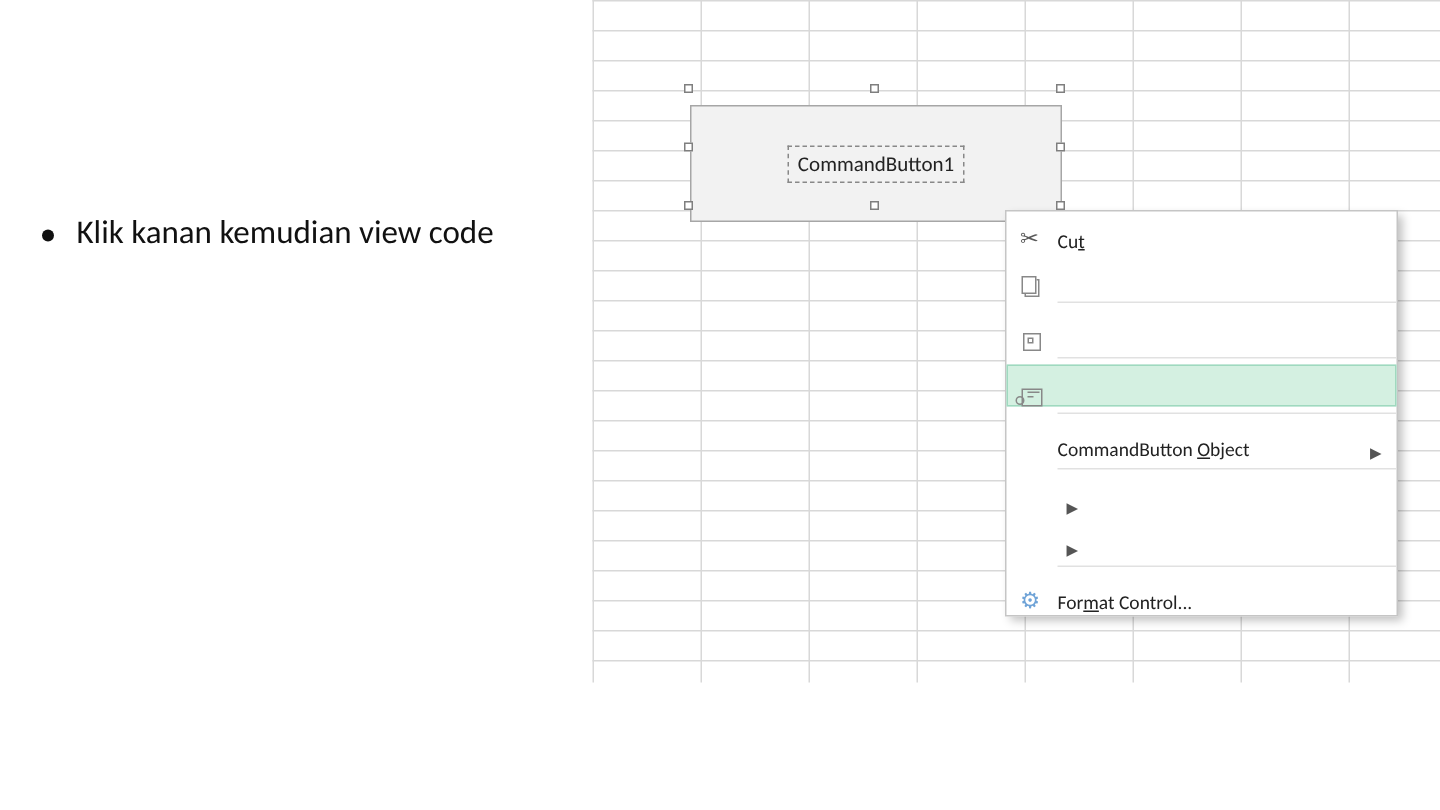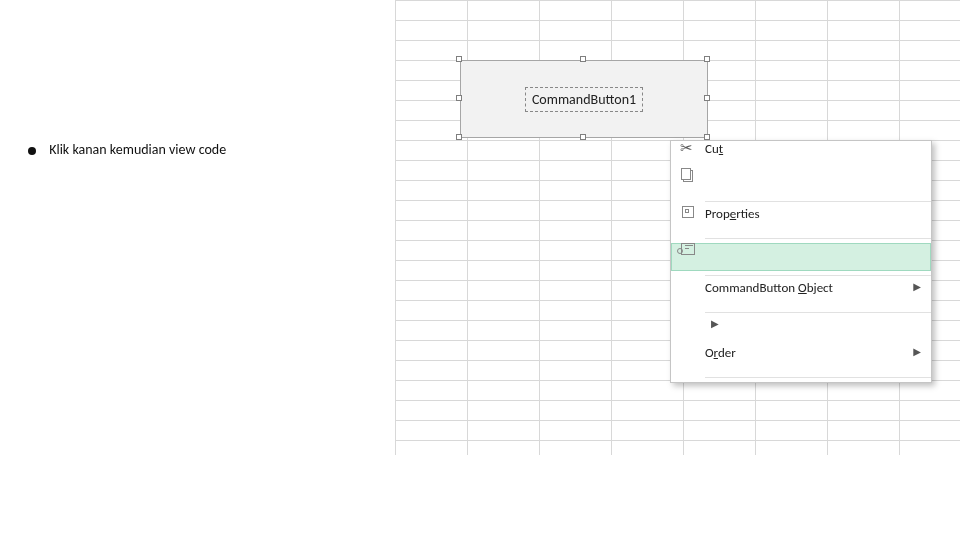--- a/index.html
+++ b/index.html
@@ -59,7 +59,7 @@
   .cmd-button {
     position: absolute;
     left: 460px;
-    top: 60px;
+    top: 70px;
     width: 248px;
     height: 78px;
     background: #f2f2f2;

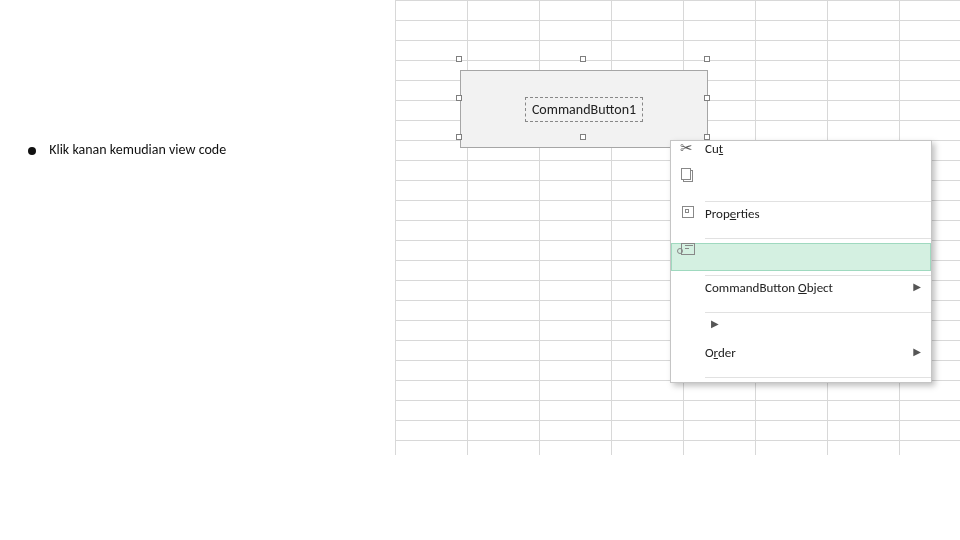--- a/index.html
+++ b/index.html
@@ -17,7 +17,7 @@
     position: absolute;
     left: 28px;
     top: 142px;
-    font-size: 14px;
+    font-size: 22px;
     color: #111;
     line-height: 1.2;
     text-align: center;

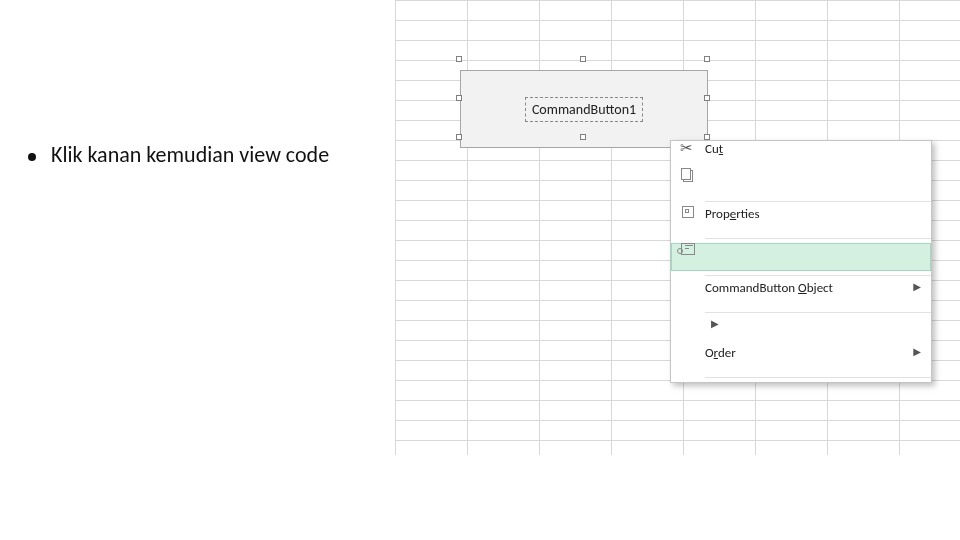--- a/index.html
+++ b/index.html
@@ -100,7 +100,7 @@
   }
   .menu .item {
     display: flex;
-    align-items: flex-start;
+    align-items: flex-end;
     height: 28px;
     padding-right: 10px;
     position: relative;

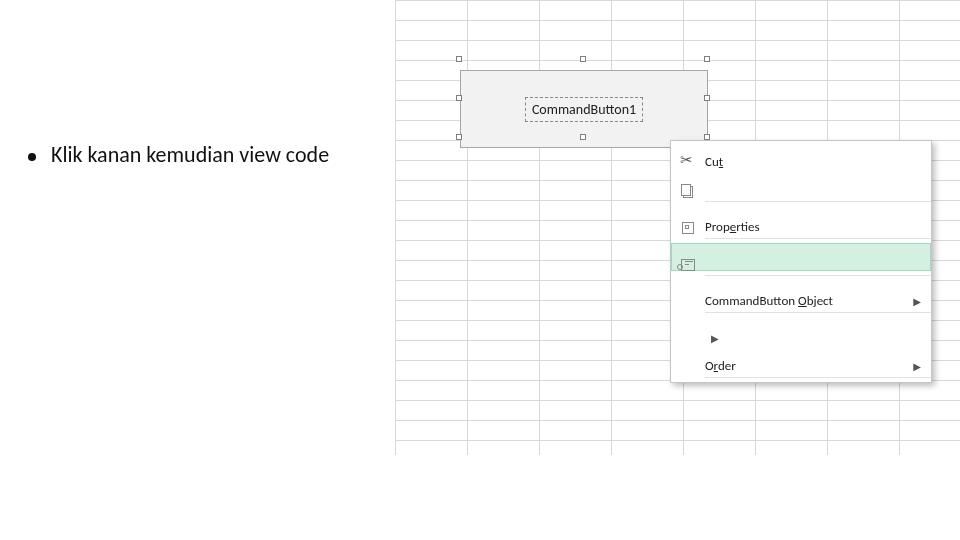--- a/index.html
+++ b/index.html
@@ -290,7 +290,6 @@
       <div class="icon-slot">
         <span class="ic ic-props"></span>
       </div>
-      <div class="label"><span>Prop</span><span class="u">e</span><span>rties</span></div>
     </div>
     <div class="sep"></div>
     <div class="item highlight">

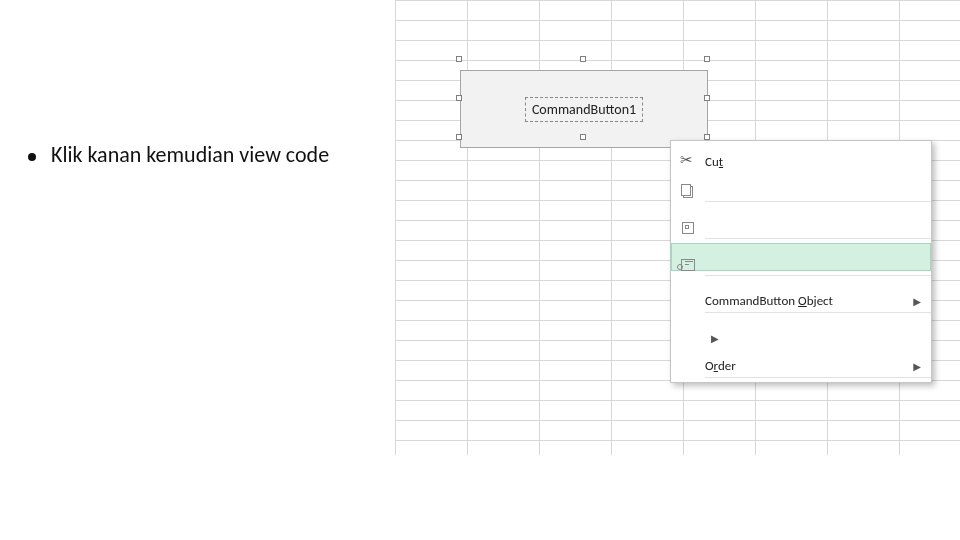--- a/index.html
+++ b/index.html
@@ -312,7 +312,6 @@
     </div>
     <div class="item">
       <div class="icon-slot"></div>
-      <div class="label"><span>O</span><span class="u">r</span><span>der</span></div>
       <span class="arrow">▶</span>
     </div>
     <div class="sep"></div>

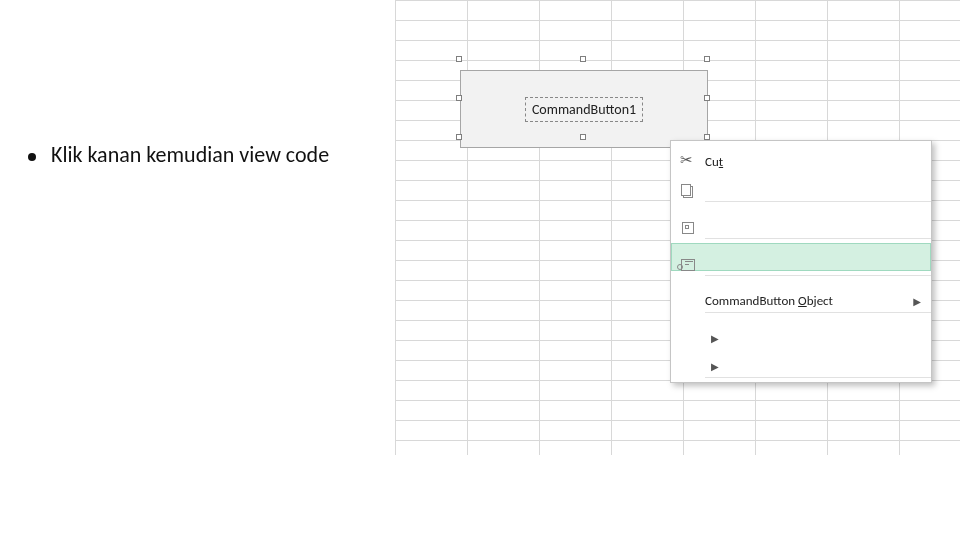--- a/index.html
+++ b/index.html
@@ -315,6 +315,12 @@
       <span class="arrow">▶</span>
     </div>
     <div class="sep"></div>
+    <div class="item">
+      <div class="icon-slot">
+        <span class="ic ic-format"></span>
+      </div>
+      <div class="label"><span>For</span><span class="u">m</span><span>at Control...</span></div>
+    </div>
   </div>
 
 <div class="handle" style="left: 456px; top: 56px;"></div>

